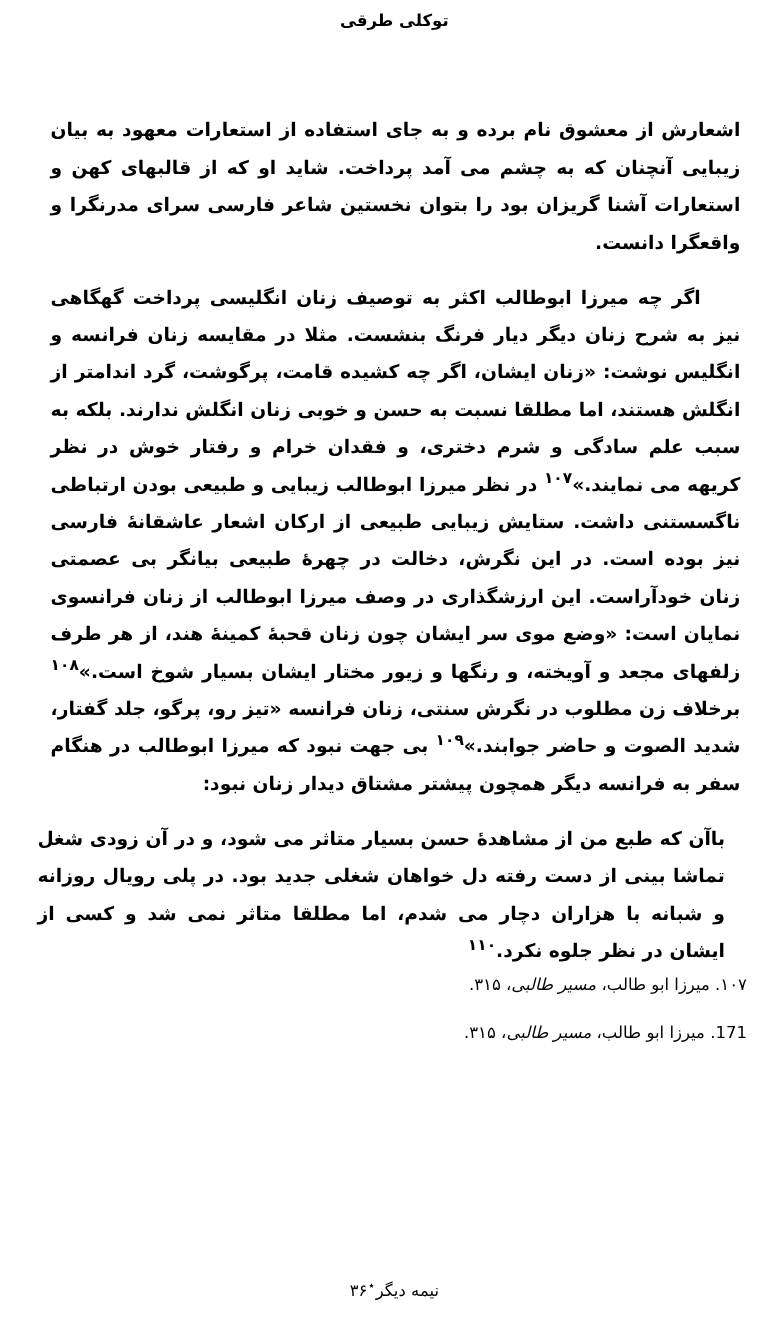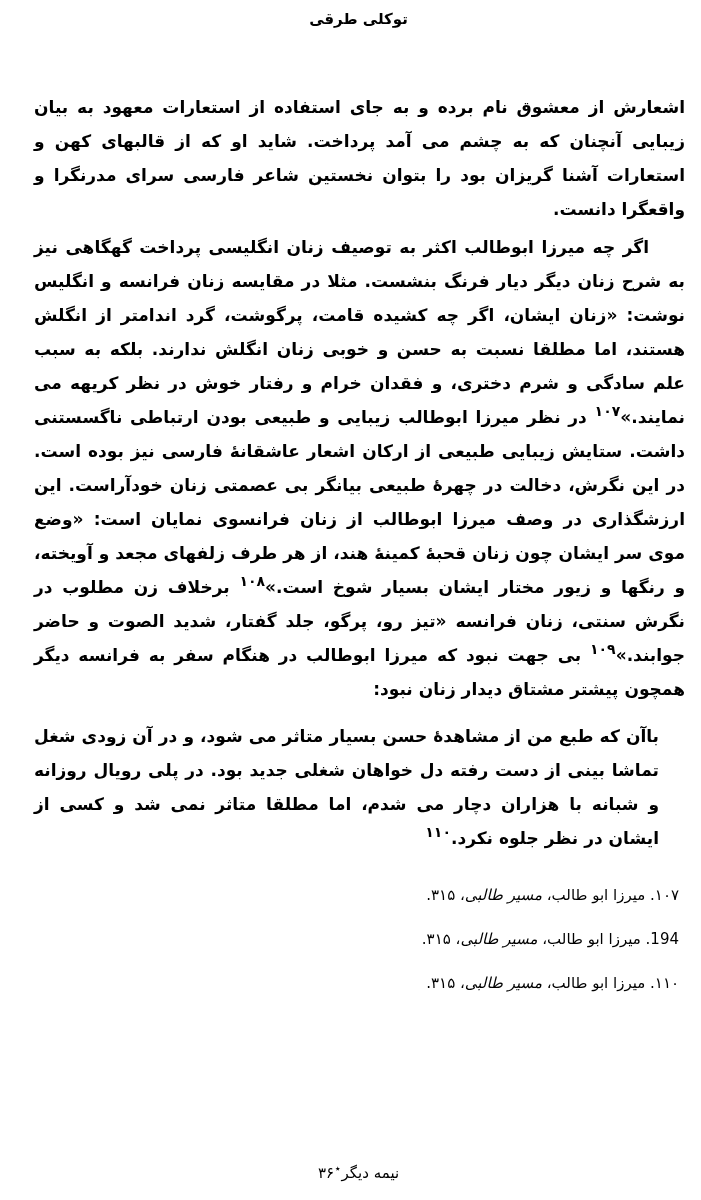--- a/index.html
+++ b/index.html
@@ -39,7 +39,7 @@
     font-weight: bold;
   }
   .para {
-    margin: 4px;
+    margin: 16px;
   }
   .indent {
     text-indent: 36px;

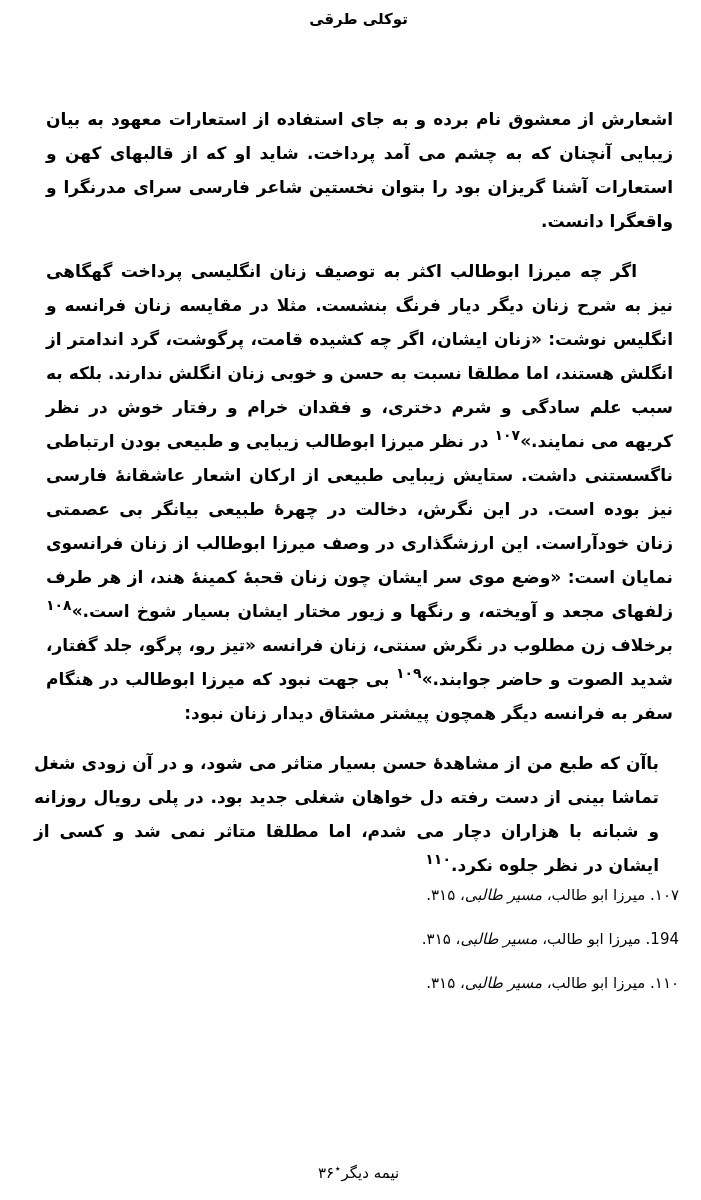--- a/index.html
+++ b/index.html
@@ -114,7 +114,7 @@
     </div>
 
     <div class="footnote">
-      <span>194.</span>
+      <span>171.</span>
       <span>میرزا ابو طالب،</span>
       <span class="fn-title">مسیر طالبی</span><span>، ۳۱۵.</span>
     </div>

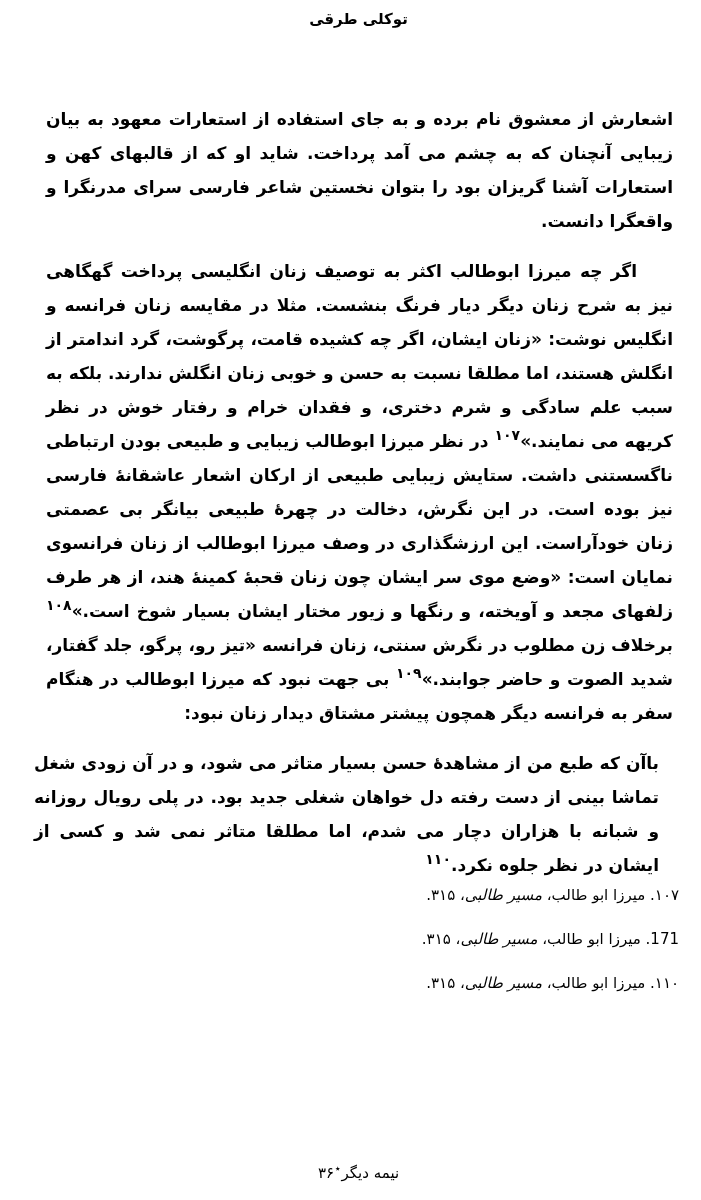--- a/index.html
+++ b/index.html
@@ -120,11 +120,6 @@
     </div>
 
 
-    <div class="footnote">
-      <span>۱۱۰.</span>
-      <span>میرزا ابو طالب،</span>
-      <span class="fn-title">مسیر طالبی</span><span>، ۳۱۵.</span>
-    </div>
 
 
   </div>

